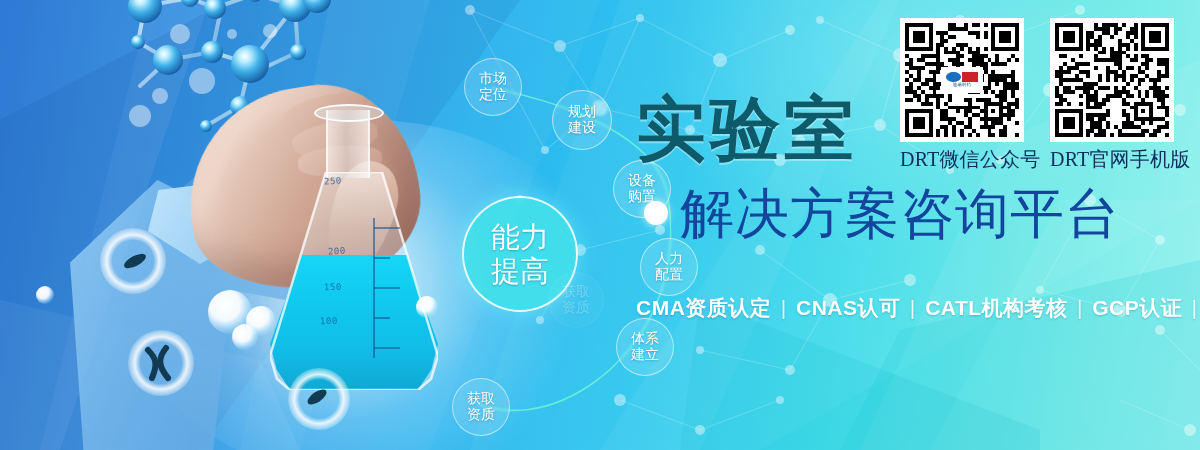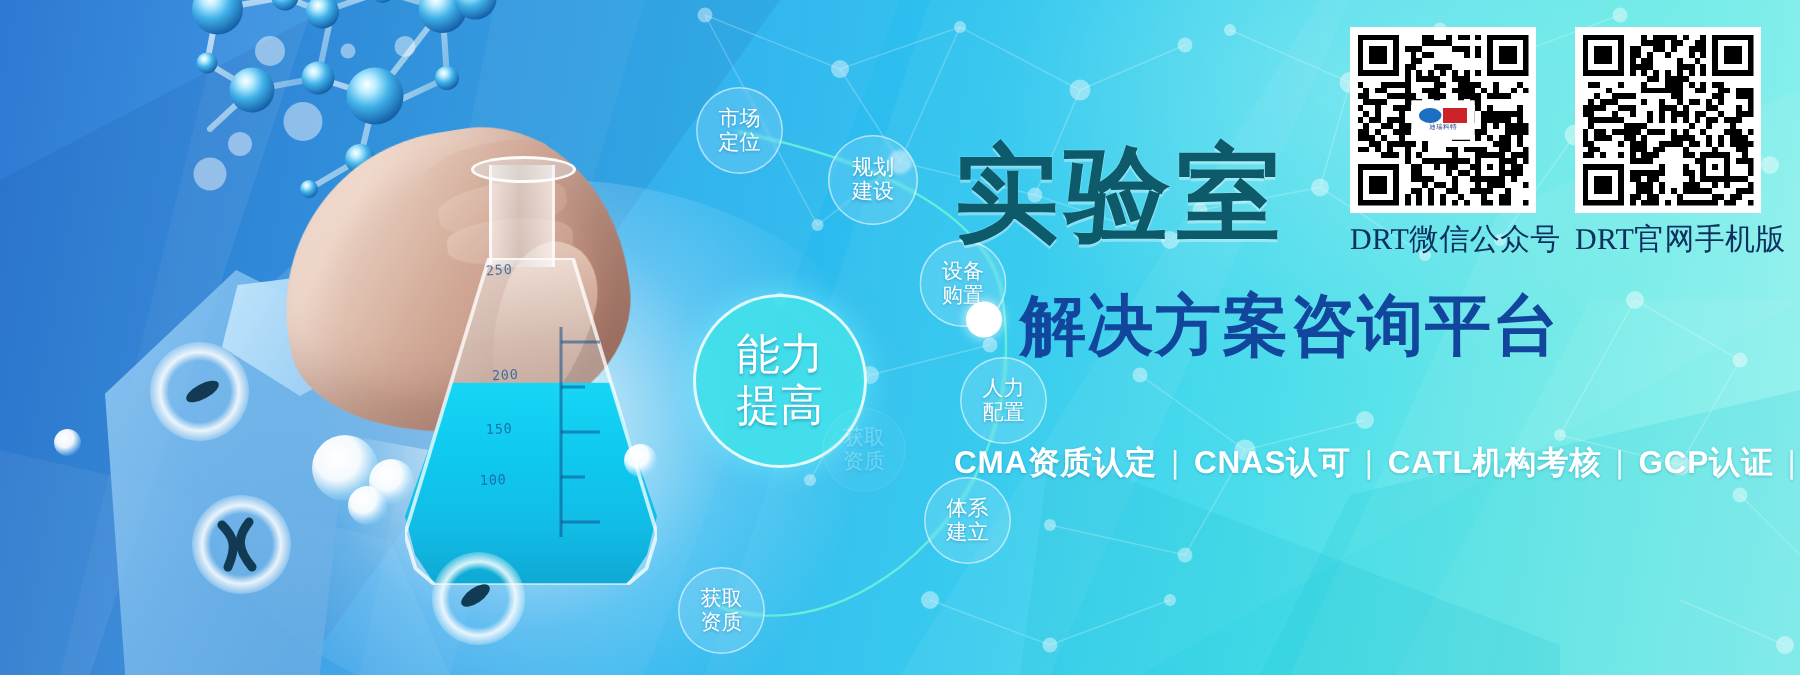--- a/index.html
+++ b/index.html
@@ -161,7 +161,7 @@
     text-shadow:0 2px 0 rgba(255,255,255,.35);
   }
   .t-rest{
-    font-size:44px; font-weight:bold; color:#12469c; line-height:1;
+    font-size:54px; font-weight:normal; color:#12469c; line-height:1;
     letter-spacing:1px; padding-bottom:3px;
   }
   .certs{

